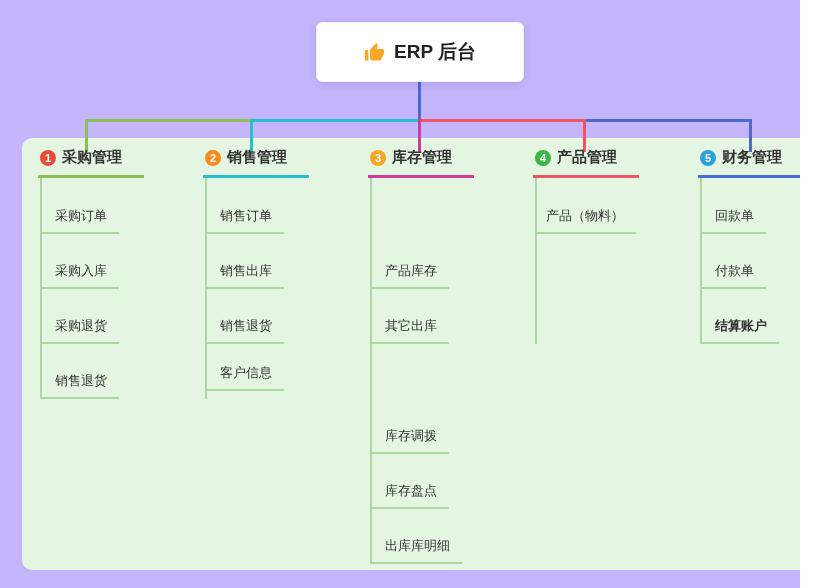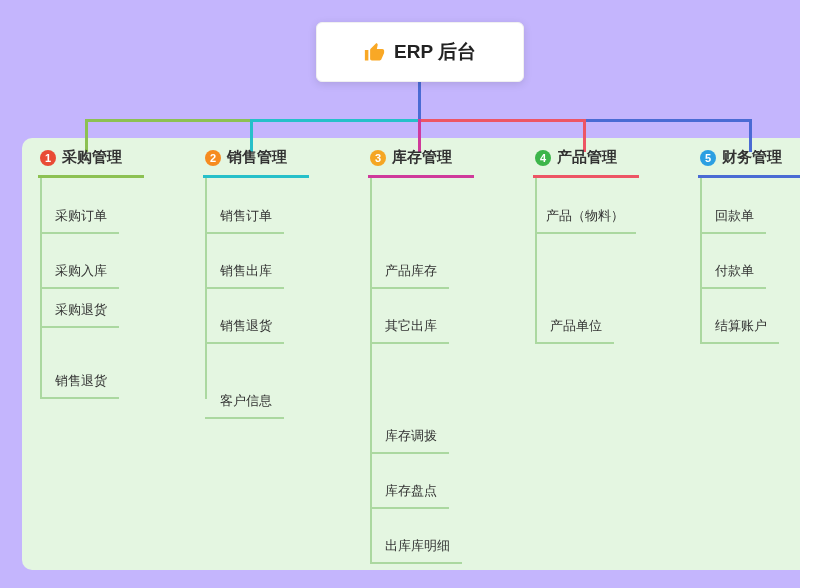--- a/index.html
+++ b/index.html
@@ -80,7 +80,7 @@
   <div class="vline" style="left:40px;top:178px;height:221px;"></div>
   <div class="child" style="left:40px;top:207px;"><span>采购订单</span></div>
   <div class="child" style="left:40px;top:262px;"><span>采购入库</span></div>
-  <div class="child" style="left:40px;top:301px;"><span>采购退货</span></div>
+  <div class="child" style="left:40px;top:317px;"><span>采购退货</span></div>
   <div class="child" style="left:40px;top:372px;"><span>销售退货</span></div>
 
   <div class="branch b2" style="left:203px;">

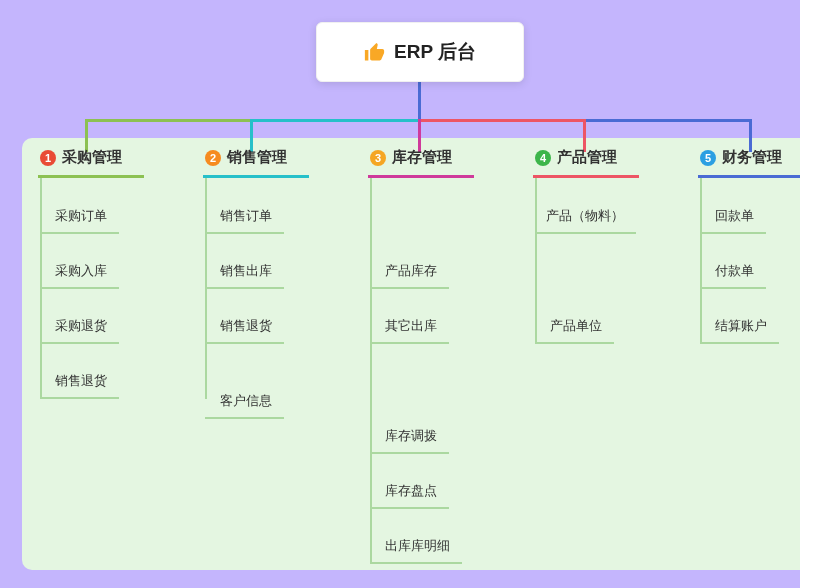--- a/index.html
+++ b/index.html
@@ -110,7 +110,6 @@
   </div>
   <div class="vline" style="left:535px;top:178px;height:166px;"></div>
   <div class="child" style="left:535px;top:207px;padding-left:11px;"><span>产品（物料）</span></div>
-  <div class="child" style="left:535px;top:317px;"><span>产品单位</span></div>
 
   <div class="branch b5" style="left:698px;">
     <span class="badge">5</span>

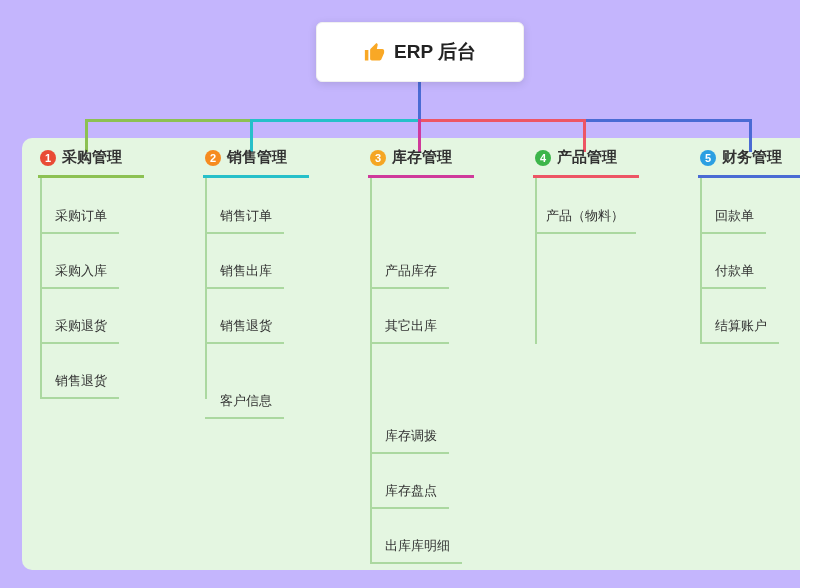--- a/index.html
+++ b/index.html
@@ -118,7 +118,7 @@
   <div class="vline" style="left:700px;top:178px;height:166px;"></div>
   <div class="child" style="left:700px;top:207px;"><span>回款单</span></div>
   <div class="child" style="left:700px;top:262px;"><span>付款单</span></div>
-  <div class="child" style="left:700px;top:317px;"><span>结算账户</span></div>
+  <div class="child" style="left:700px;top:317px;font-weight:bold;"><span>结算账户</span></div>
 
 </div>
 

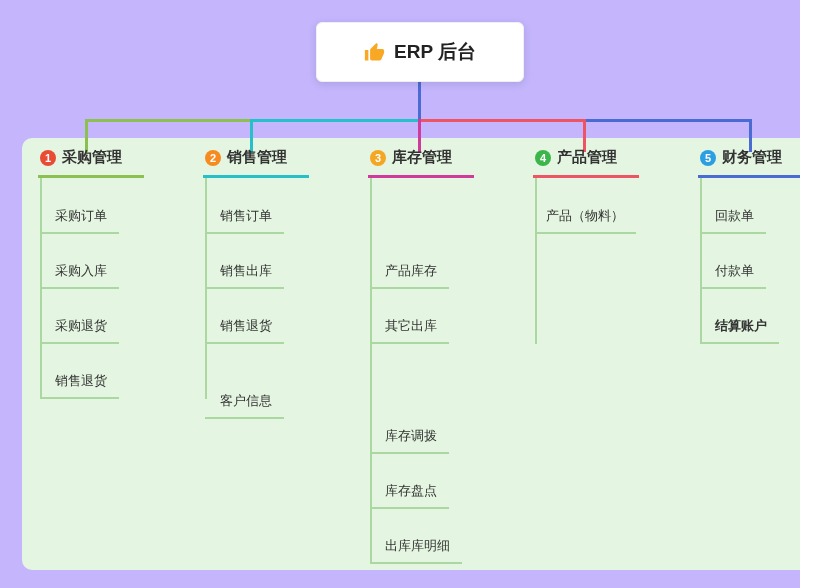--- a/index.html
+++ b/index.html
@@ -91,7 +91,7 @@
   <div class="child" style="left:205px;top:207px;"><span>销售订单</span></div>
   <div class="child" style="left:205px;top:262px;"><span>销售出库</span></div>
   <div class="child" style="left:205px;top:317px;"><span>销售退货</span></div>
-  <div class="child" style="left:205px;top:392px;"><span>客户信息</span></div>
+  <div class="child" style="left:205px;top:364px;"><span>客户信息</span></div>
 
   <div class="branch b3" style="left:368px;">
     <span class="badge">3</span>

